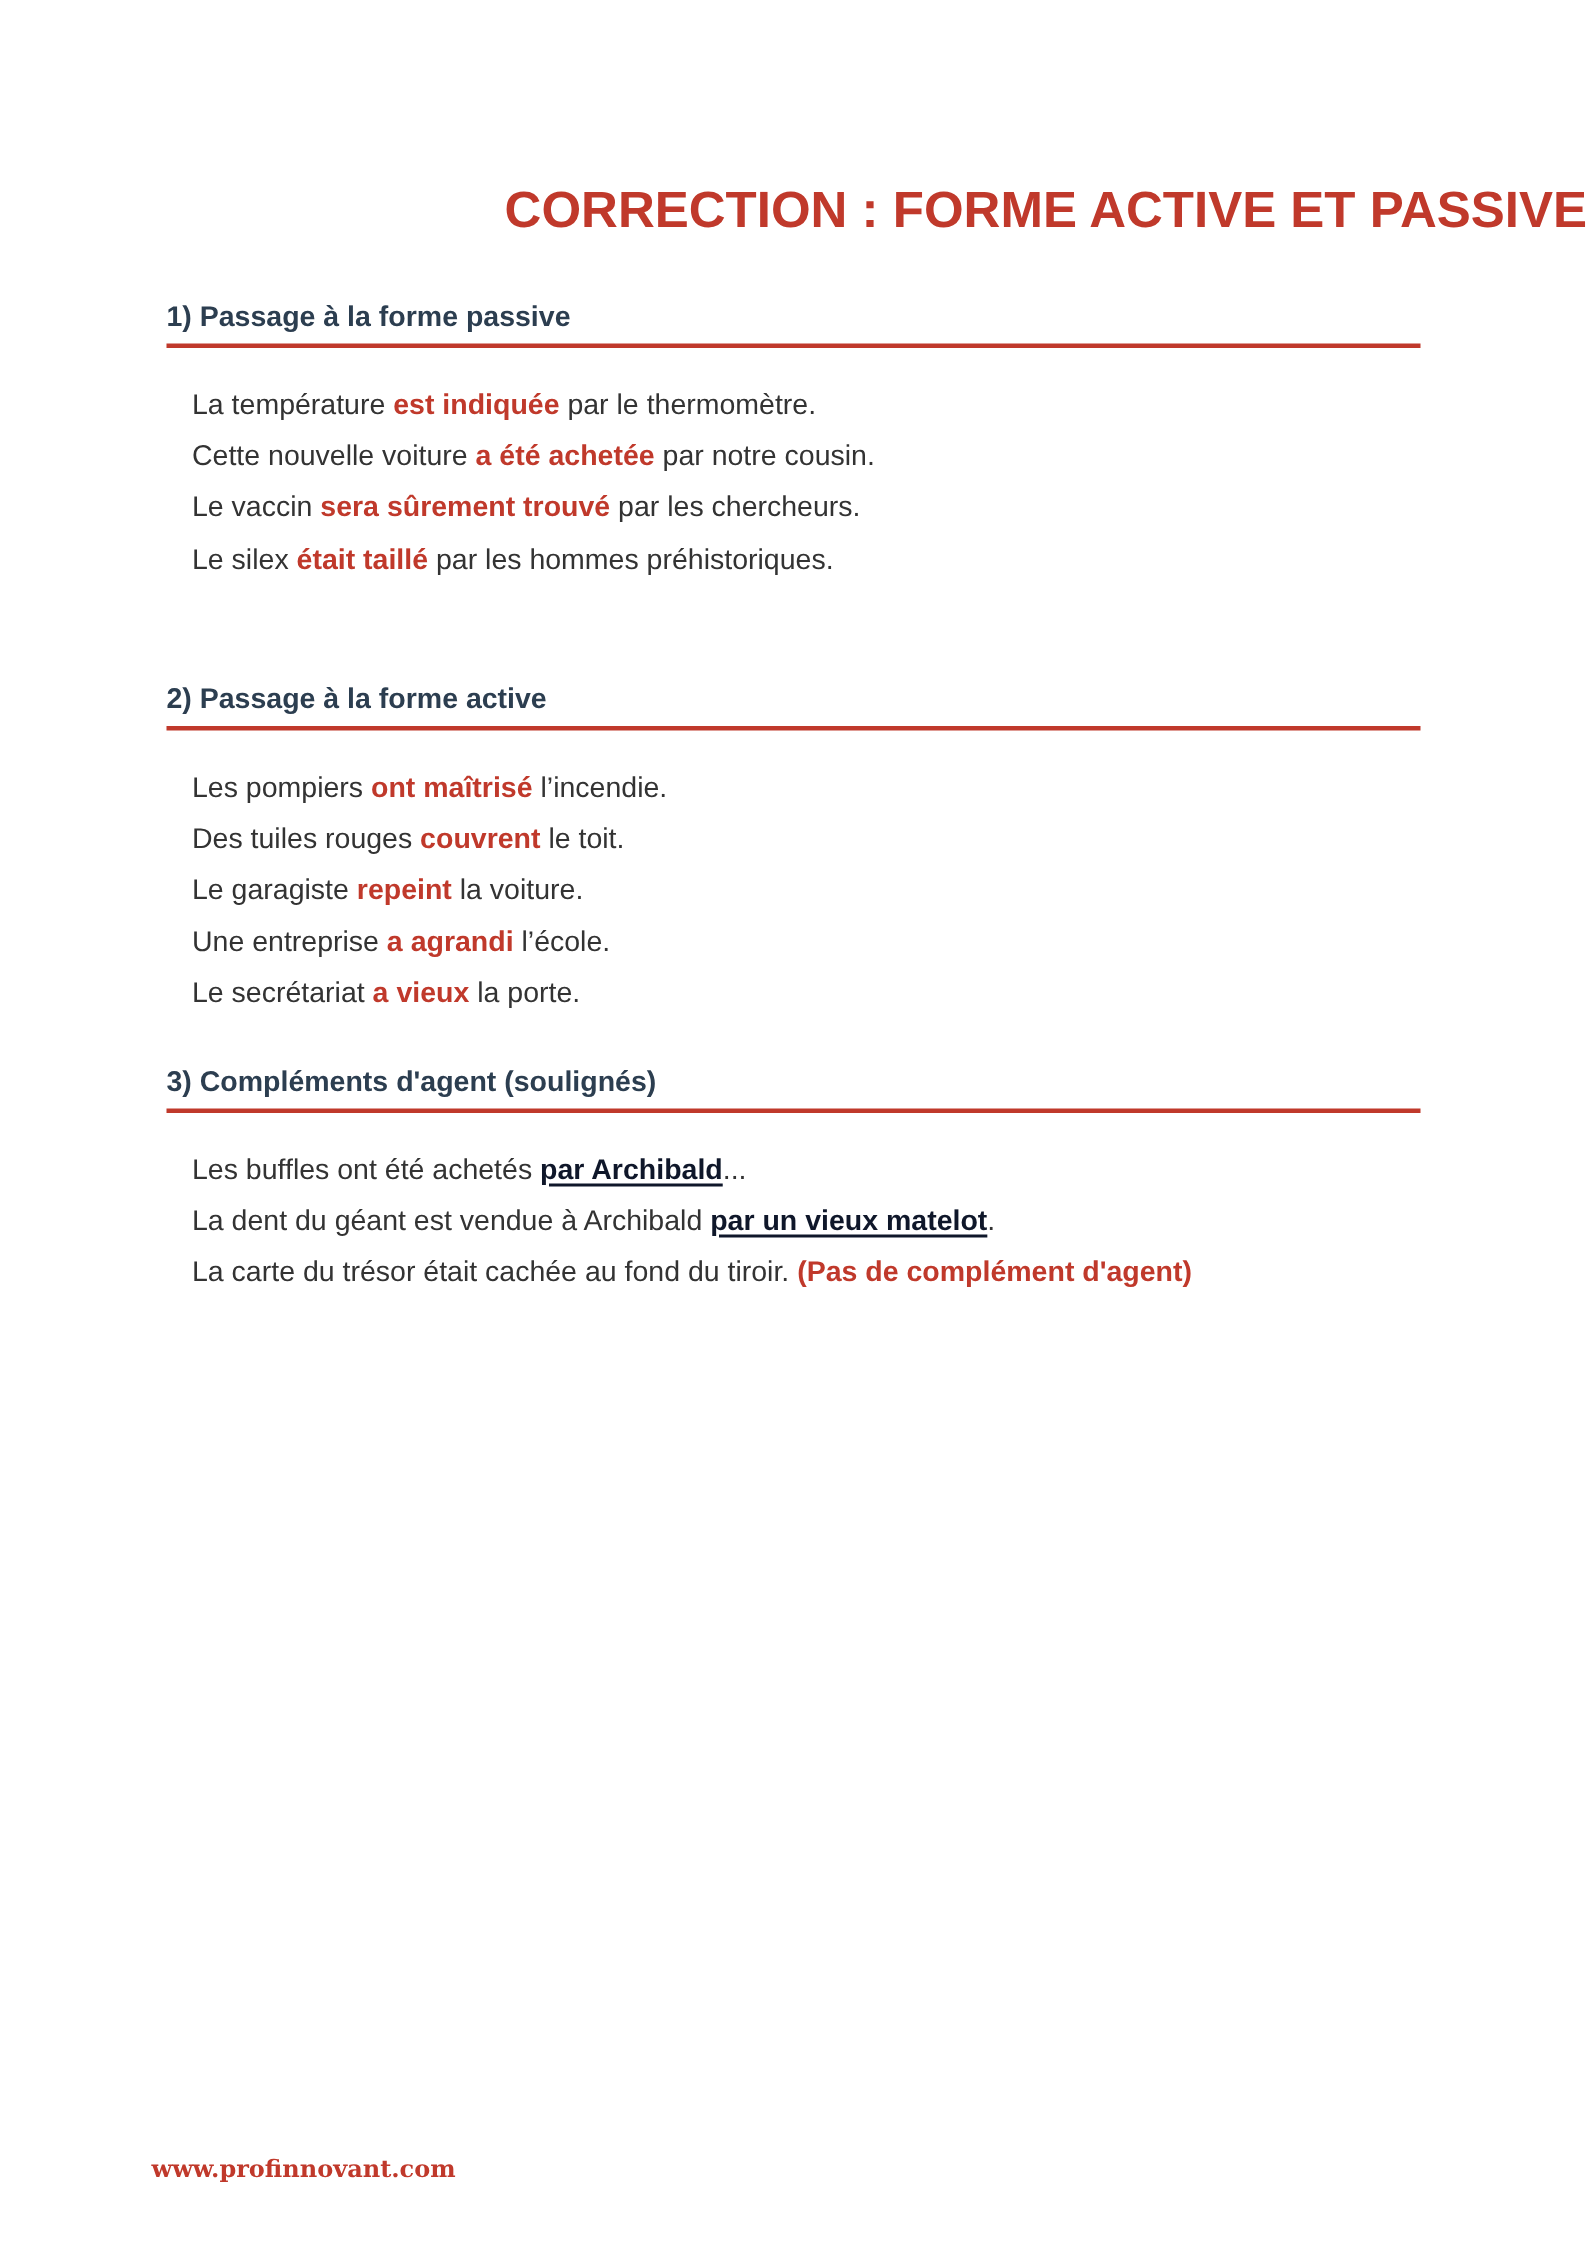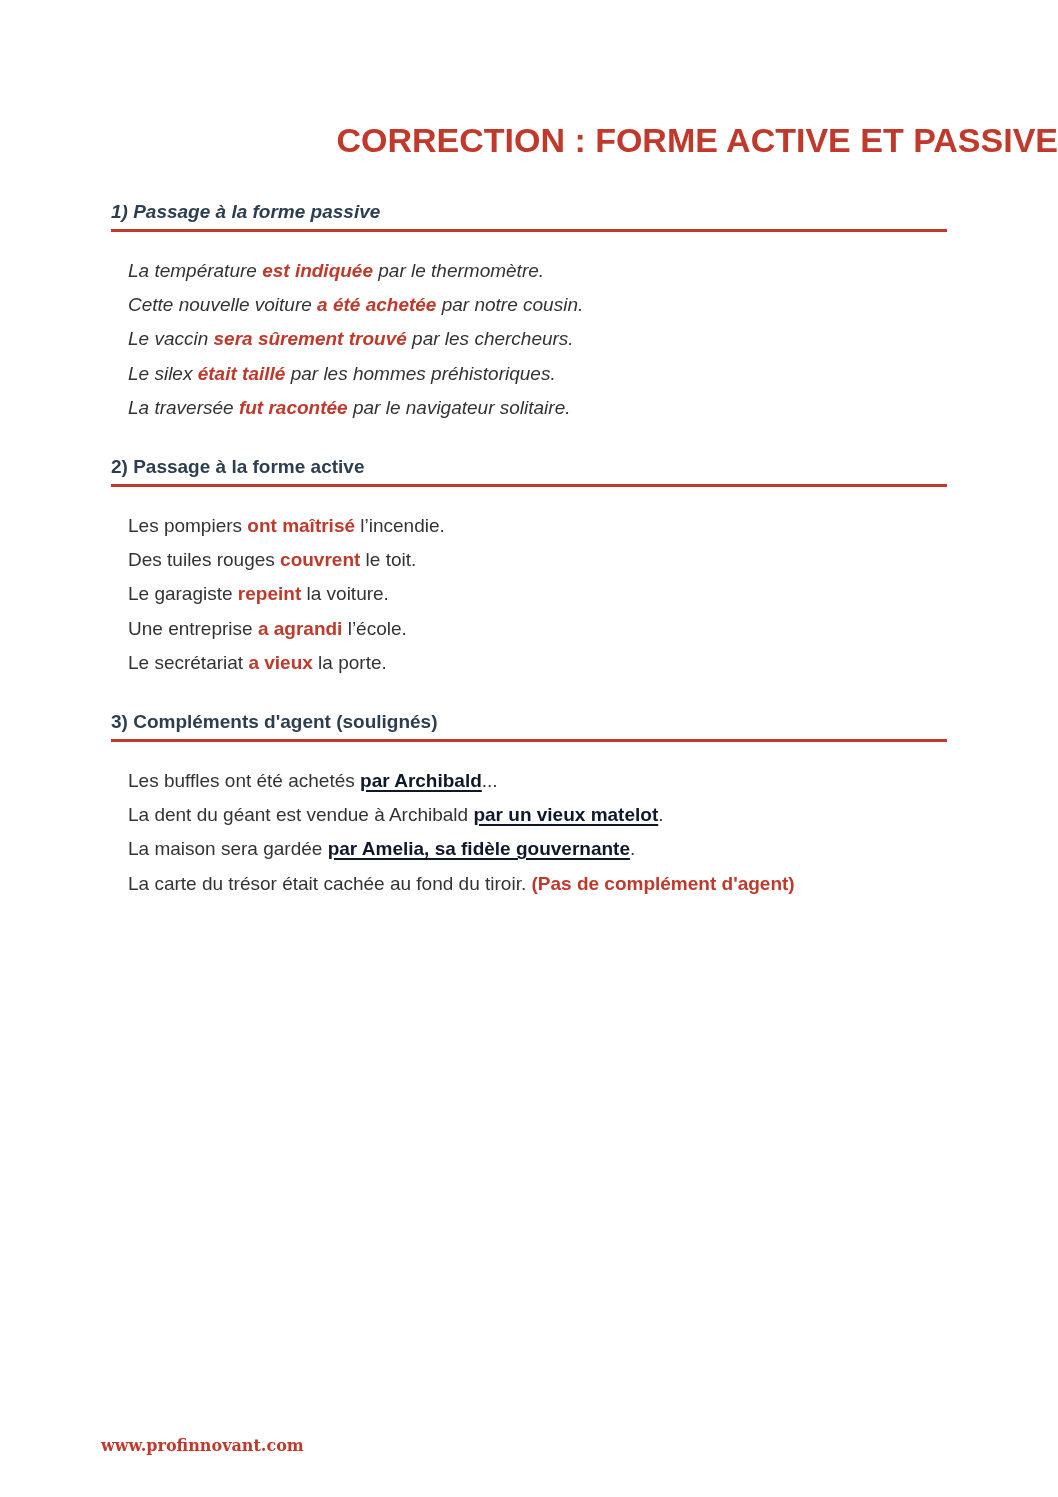--- a/index.html
+++ b/index.html
@@ -33,7 +33,7 @@
 
 <div class="title">CORRECTION : FORME ACTIVE ET PASSIVE</div>
 
-<div class="section" style="top:199px;font-style:italic;">
+<div class="section" style="top:199px;">
   <div class="section-heading">1) Passage à la forme passive</div>
   <div class="lines">
     <div class="line"><span>La température </span><span class="hl">est indiquée</span><span> par le thermomètre.</span></div>

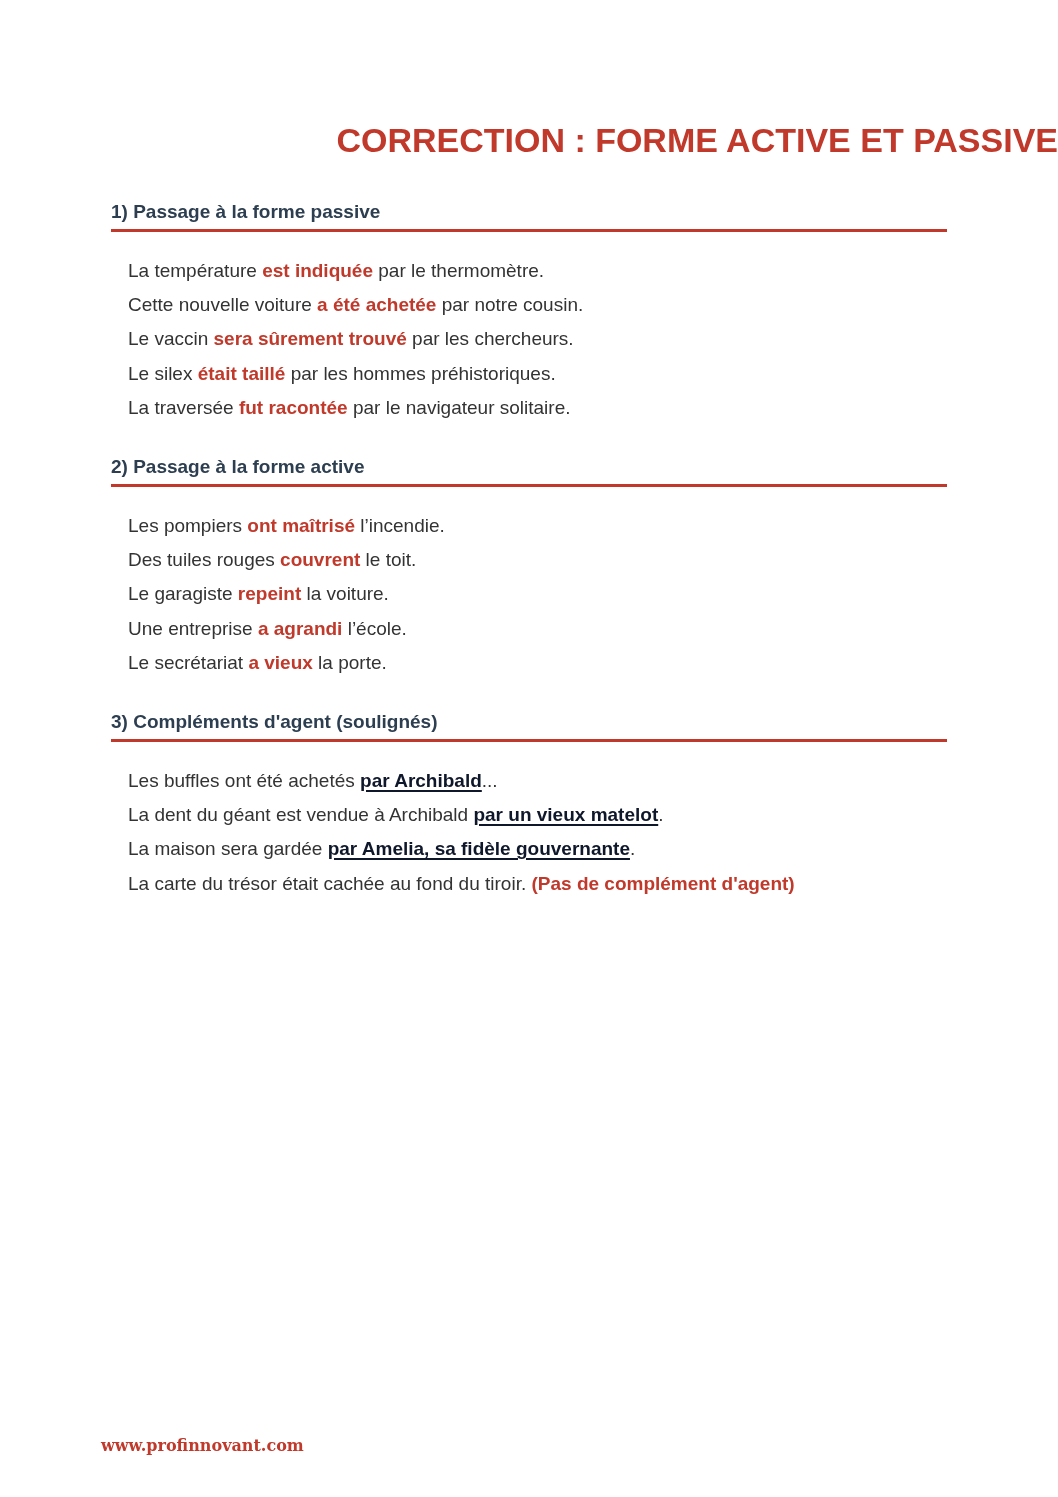--- a/index.html
+++ b/index.html
@@ -40,7 +40,6 @@
     <div class="line"><span>Cette nouvelle voiture </span><span class="hl">a été achetée</span><span> par notre cousin.</span></div>
     <div class="line"><span>Le vaccin </span><span class="hl">sera sûrement trouvé</span><span> par les chercheurs.</span></div>
     <div class="line"><span>Le silex </span><span class="hl">était taillé</span><span> par les hommes préhistoriques.</span></div>
-    <div class="line"><span>La traversée </span><span class="hl">fut racontée</span><span> par le navigateur solitaire.</span></div>
   </div>
 </div>
 

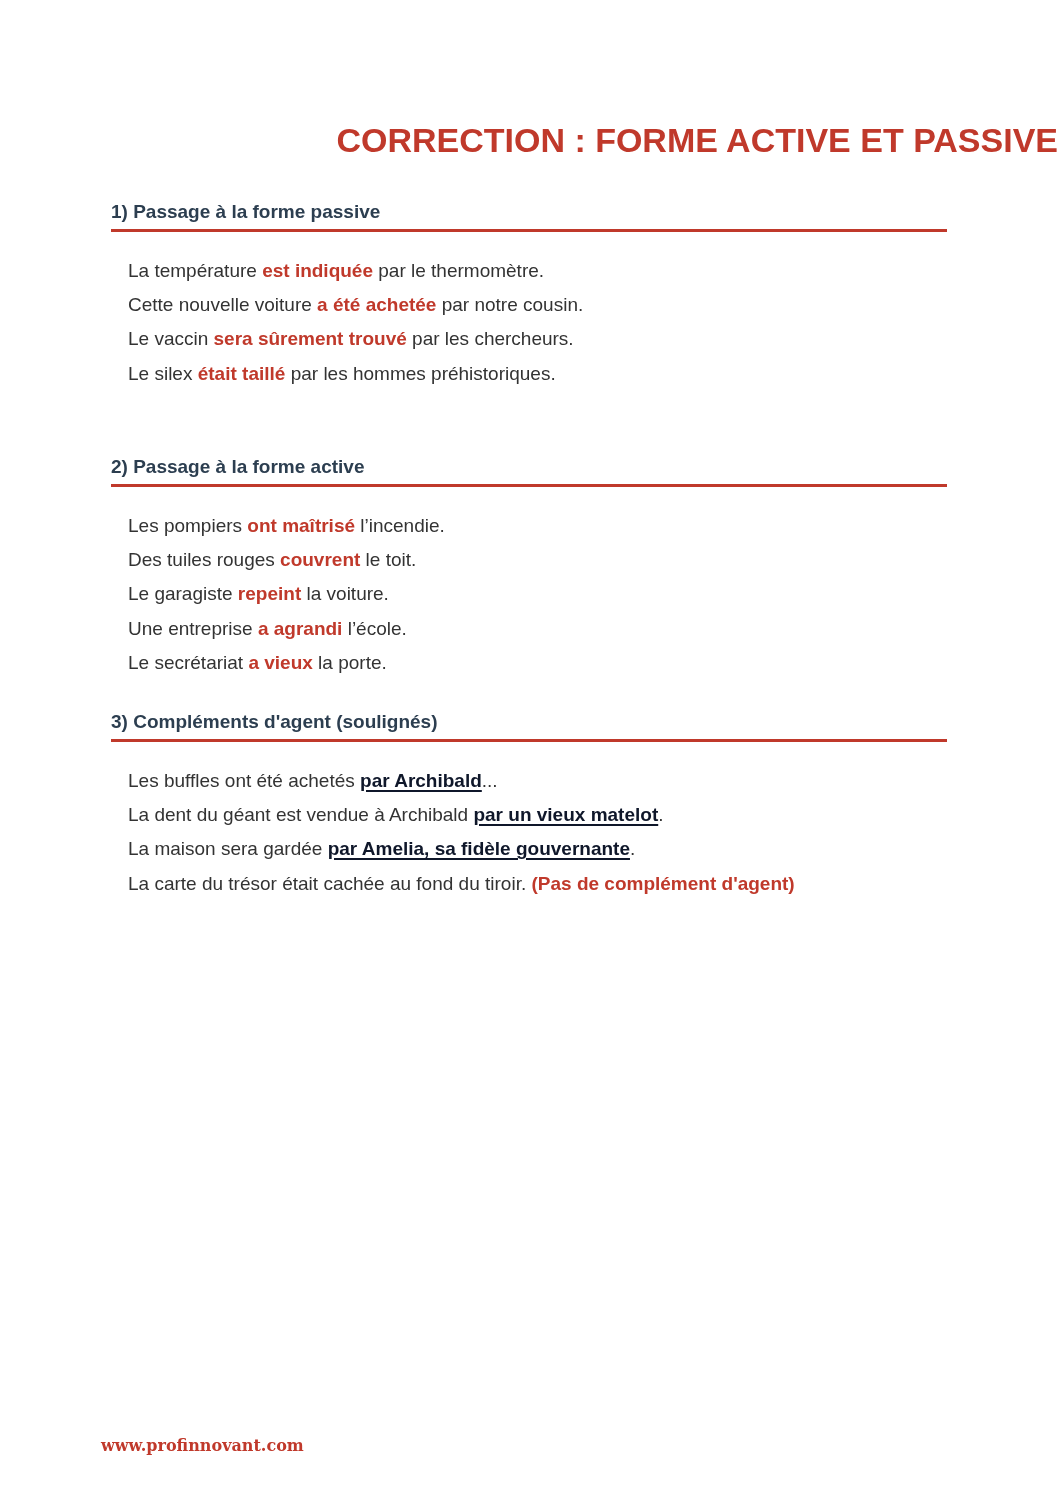--- a/index.html
+++ b/index.html
@@ -59,7 +59,6 @@
   <div class="lines">
     <div class="line"><span>Les buffles ont été achetés </span><span class="ul">par Archibald</span><span>...</span></div>
     <div class="line"><span>La dent du géant est vendue à Archibald </span><span class="ul">par un vieux matelot</span><span>.</span></div>
-    <div class="line"><span>La maison sera gardée </span><span class="ul">par Amelia, sa fidèle gouvernante</span><span>.</span></div>
     <div class="line"><span>La carte du trésor était cachée au fond du tiroir. </span><span class="hl">(Pas de complément d'agent)</span><span></span></div>
   </div>
 </div>

